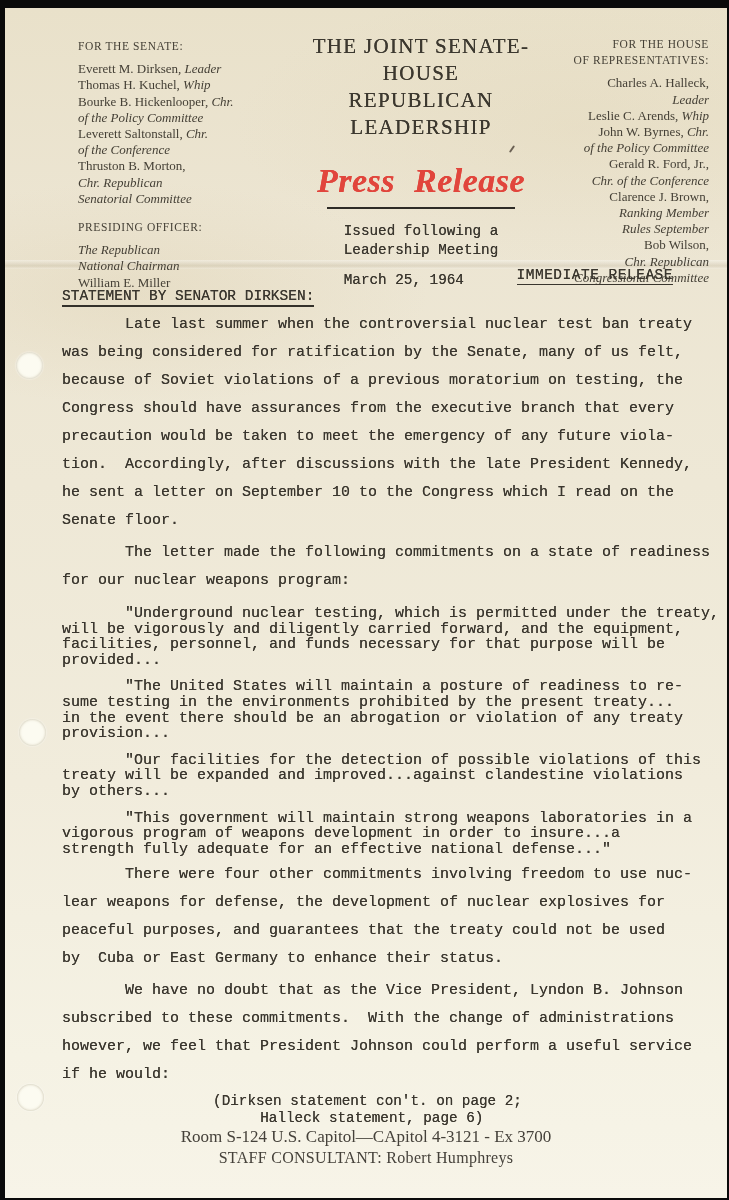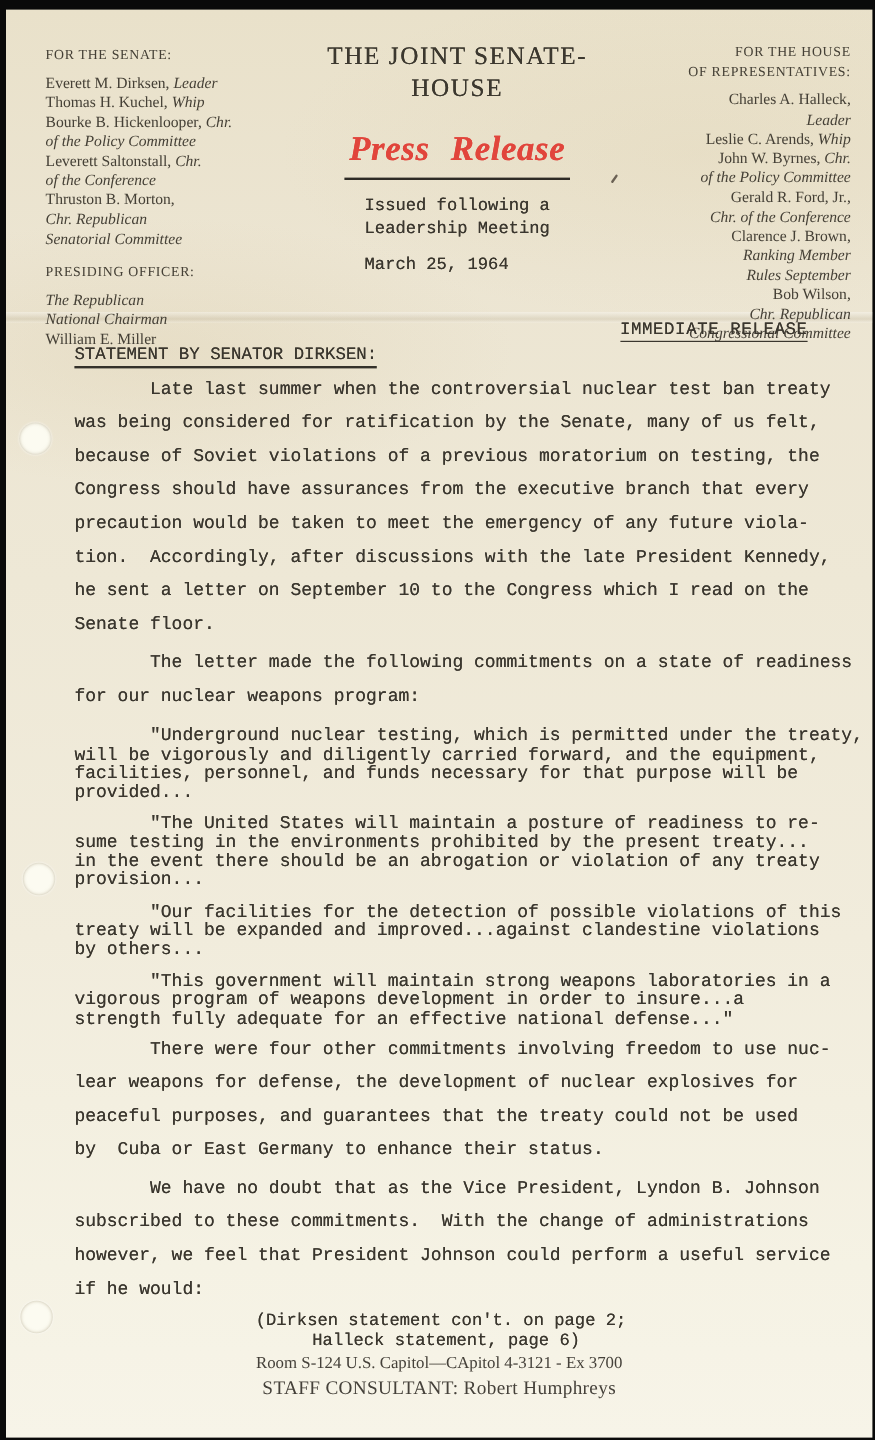--- a/index.html
+++ b/index.html
@@ -28,7 +28,7 @@
   .hole.h3{left:12px;top:1076px;}
 
   
-  .lh{color:#454036;}
+  .lh{color:#454036;margin-left:40px;}
   .lh-left{position:absolute;left:33px;top:30px;width:210px;font-size:13px;line-height:16.2px;}
   .lh-right{position:absolute;right:18px;top:28px;width:200px;font-size:13px;line-height:16.2px;text-align:right;}
   .lh-head{font-size:11.5px;letter-spacing:0.6px;margin-bottom:7px;}

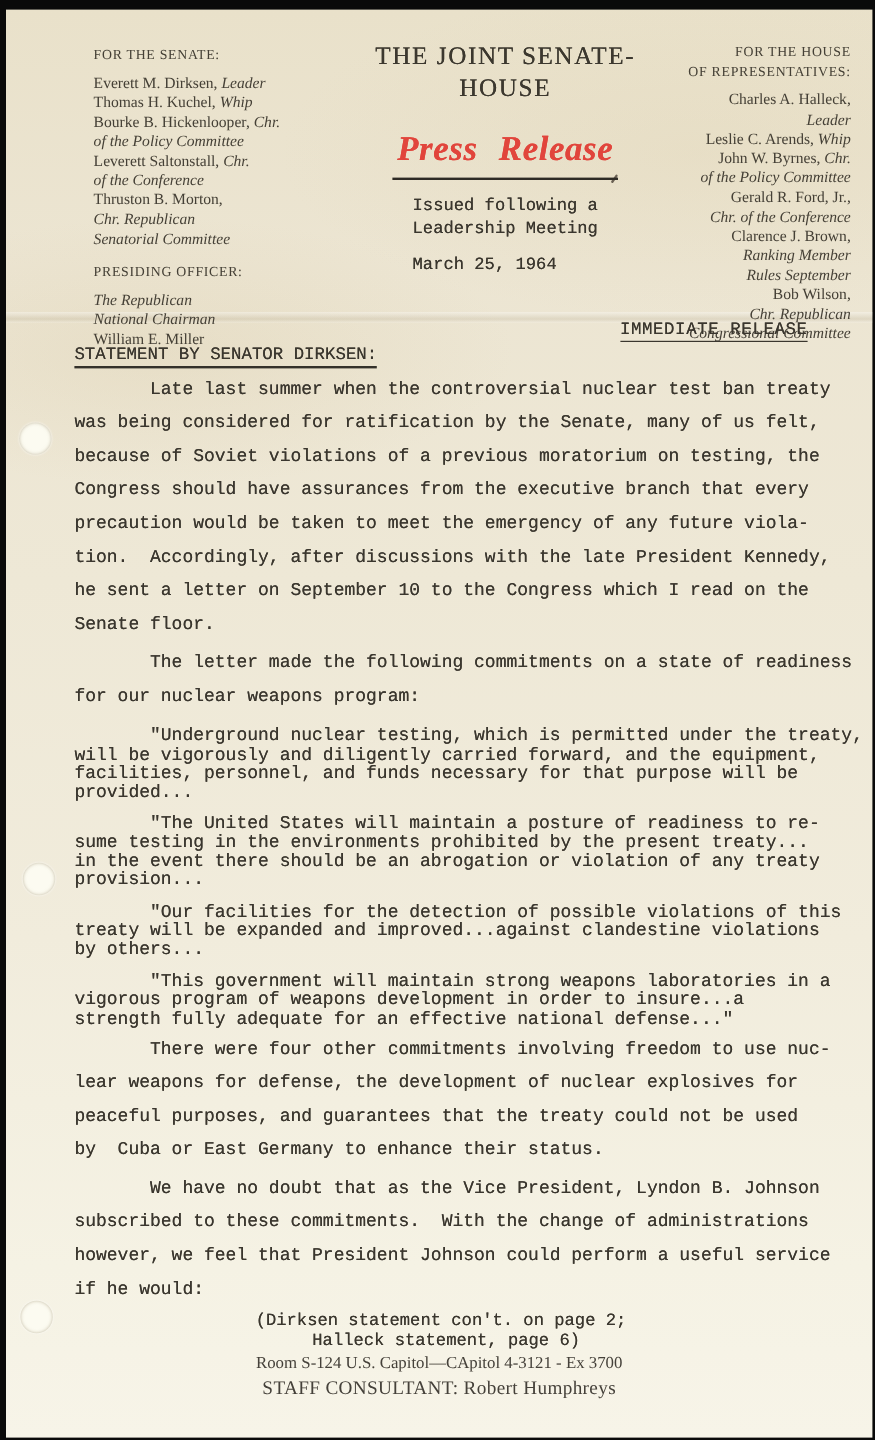--- a/index.html
+++ b/index.html
@@ -107,6 +107,7 @@
   <div class="lh lh-center">
     <div class="lh-title">
       <div>THE JOINT SENATE-HOUSE</div>
+      <div>REPUBLICAN LEADERSHIP</div>
     </div>
     <div class="press">Press Release</div>
     <div class="press-rule"></div>

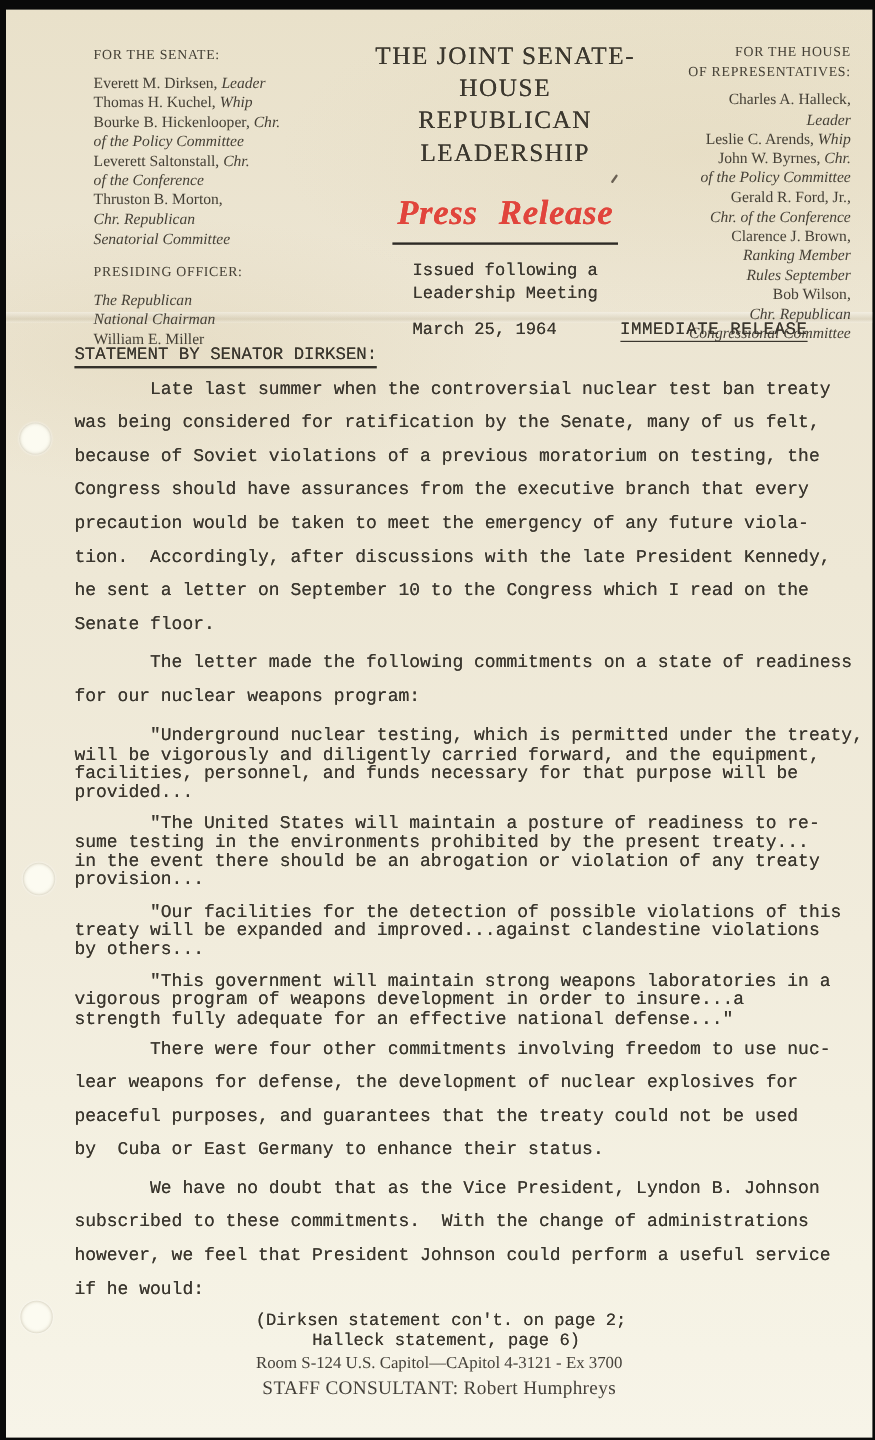--- a/index.html
+++ b/index.html
@@ -38,7 +38,7 @@
   .lh-center{position:absolute;left:230px;top:25px;width:292px;text-align:center;}
   .lh-title{font-size:21px;letter-spacing:1.3px;line-height:27px;color:#3c382f;text-shadow:0 0 0.5px #3c382f;}
   .press{
-    margin-top:21px;font-size:29px;font-style:italic;font-weight:bold;
+    margin-top:21px;font-size:34px;font-style:italic;font-weight:bold;
     color:#e1453c;letter-spacing:0.5px;word-spacing:10px;text-shadow:0 0 0.5px #e1453c;
   }
   .press-rule{width:188px;height:2px;background:#2e2b26;margin:7px auto 0;}

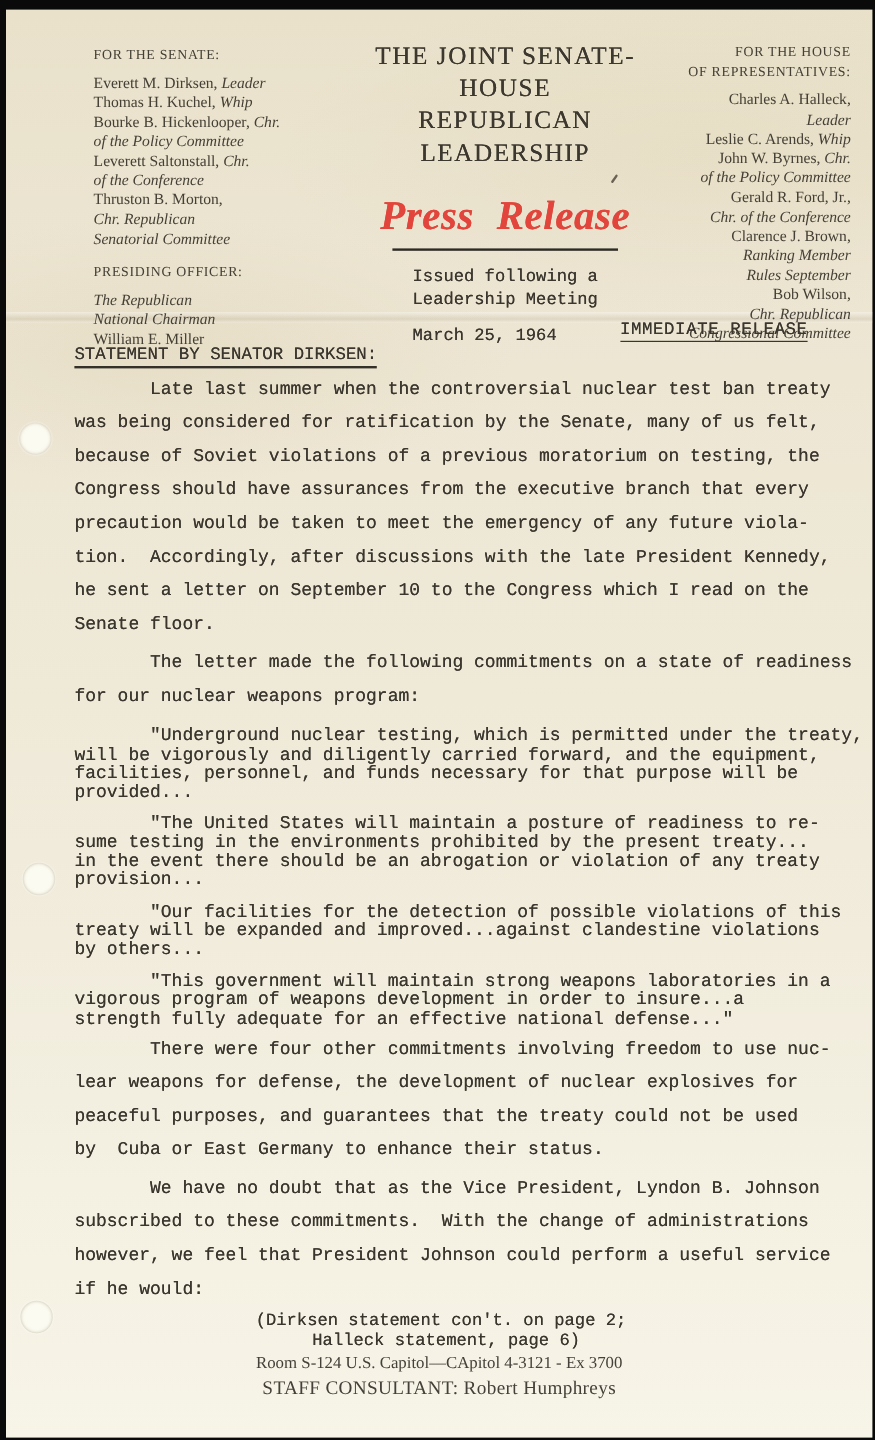--- a/index.html
+++ b/index.html
@@ -67,7 +67,7 @@
 
   
   .footer{position:absolute;left:0;top:1118px;width:100%;text-align:center;color:#45413a;}
-  .footer .f1{font-size:14px;line-height:21px;}
+  .footer .f1{font-size:17px;line-height:21px;}
   .footer .f2{font-size:16px;line-height:21px;letter-spacing:0.3px;}
 
   .pen-mark{

